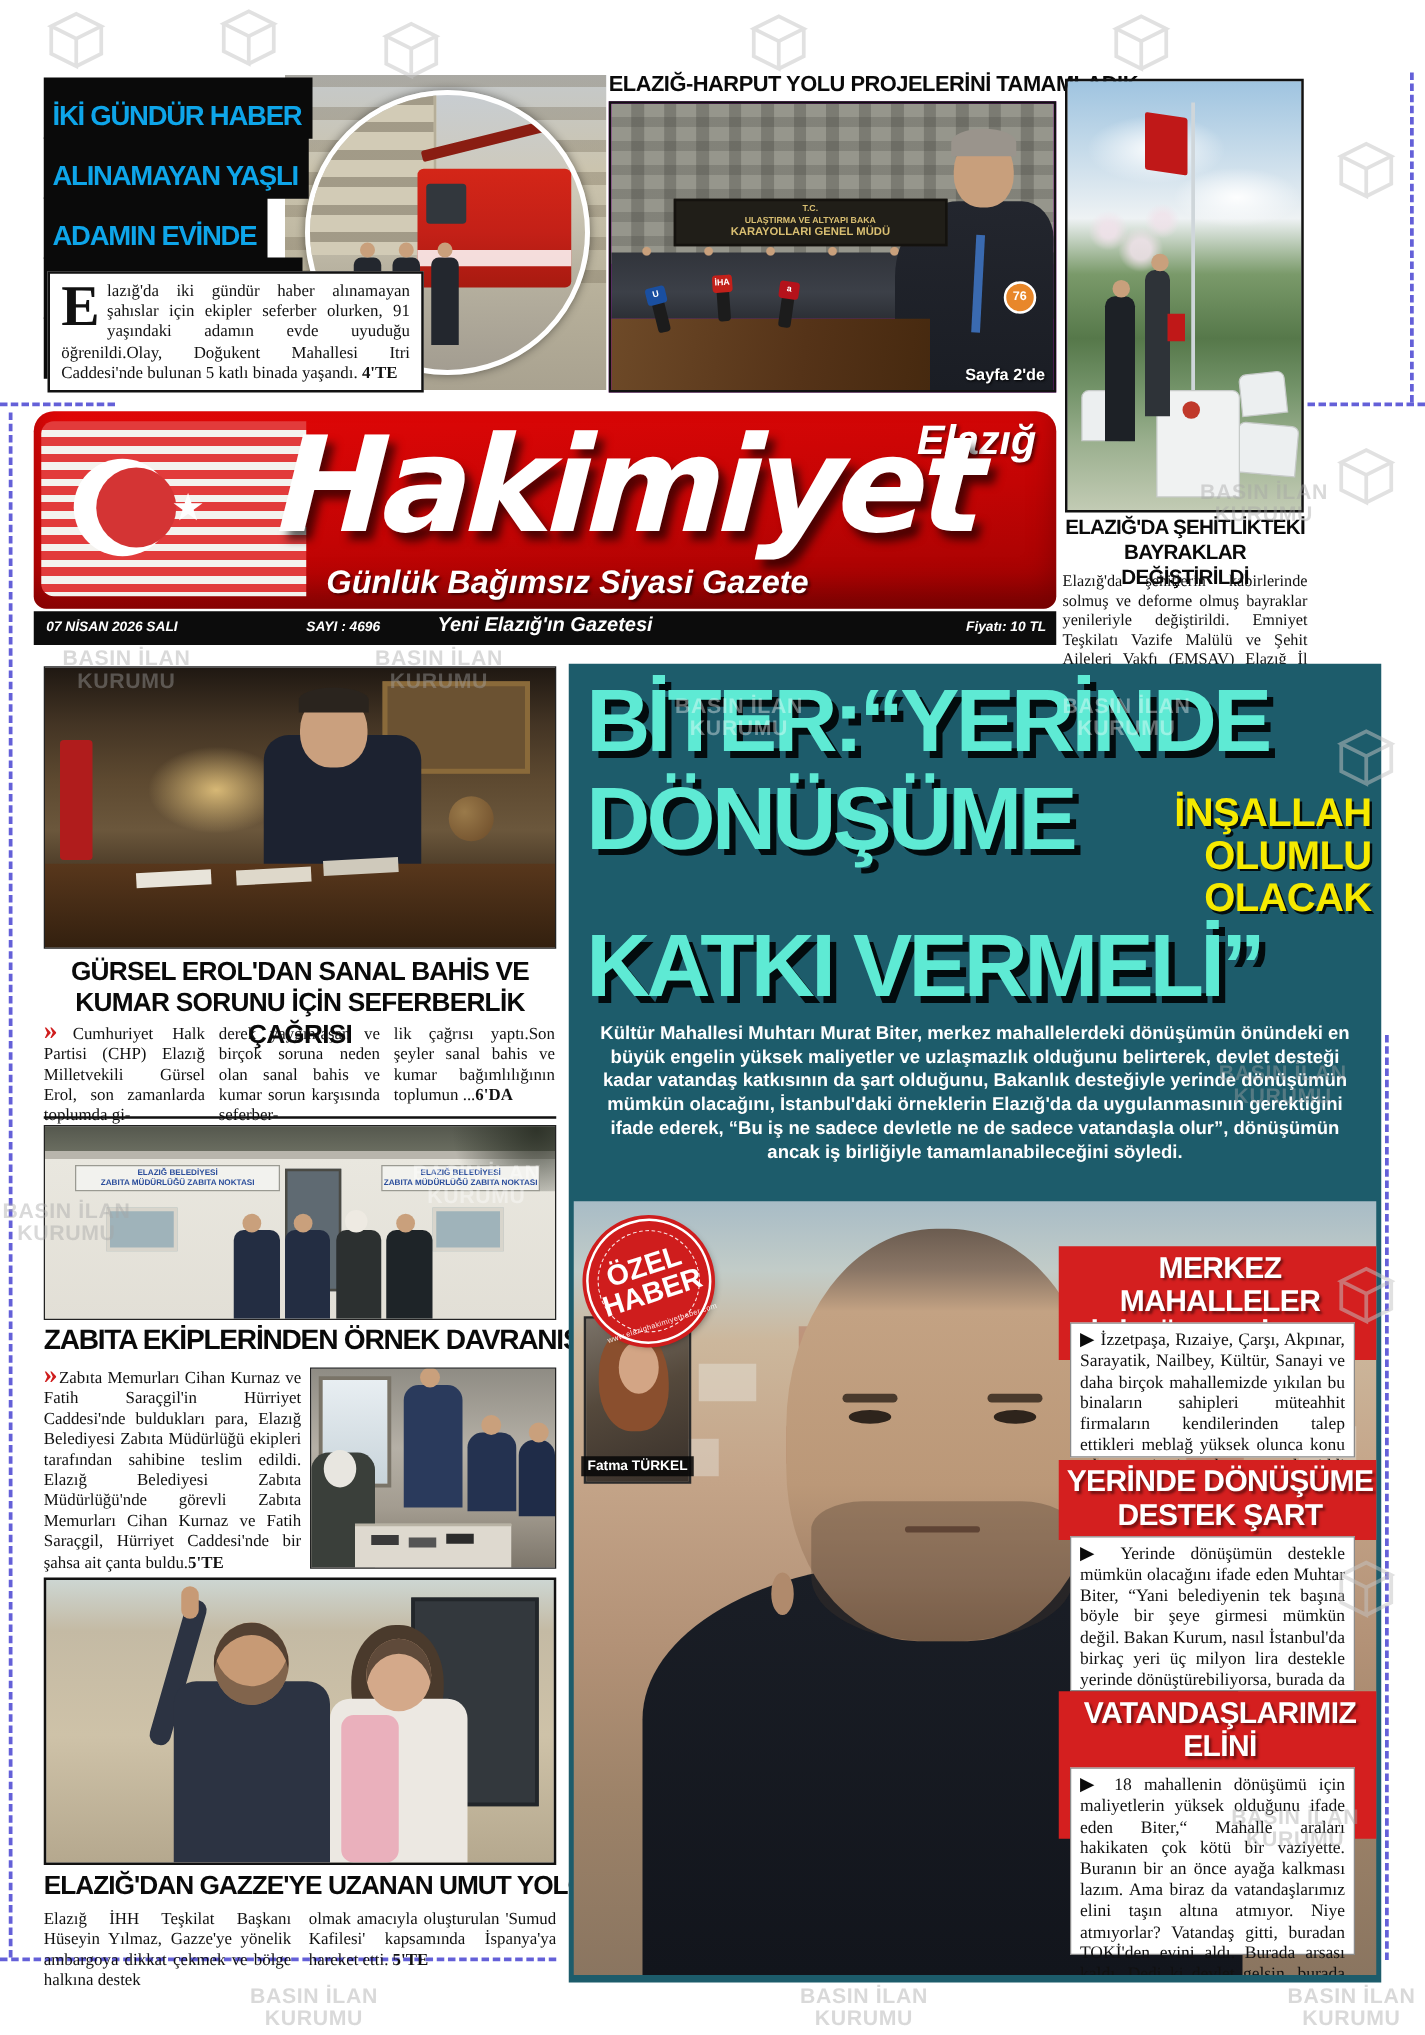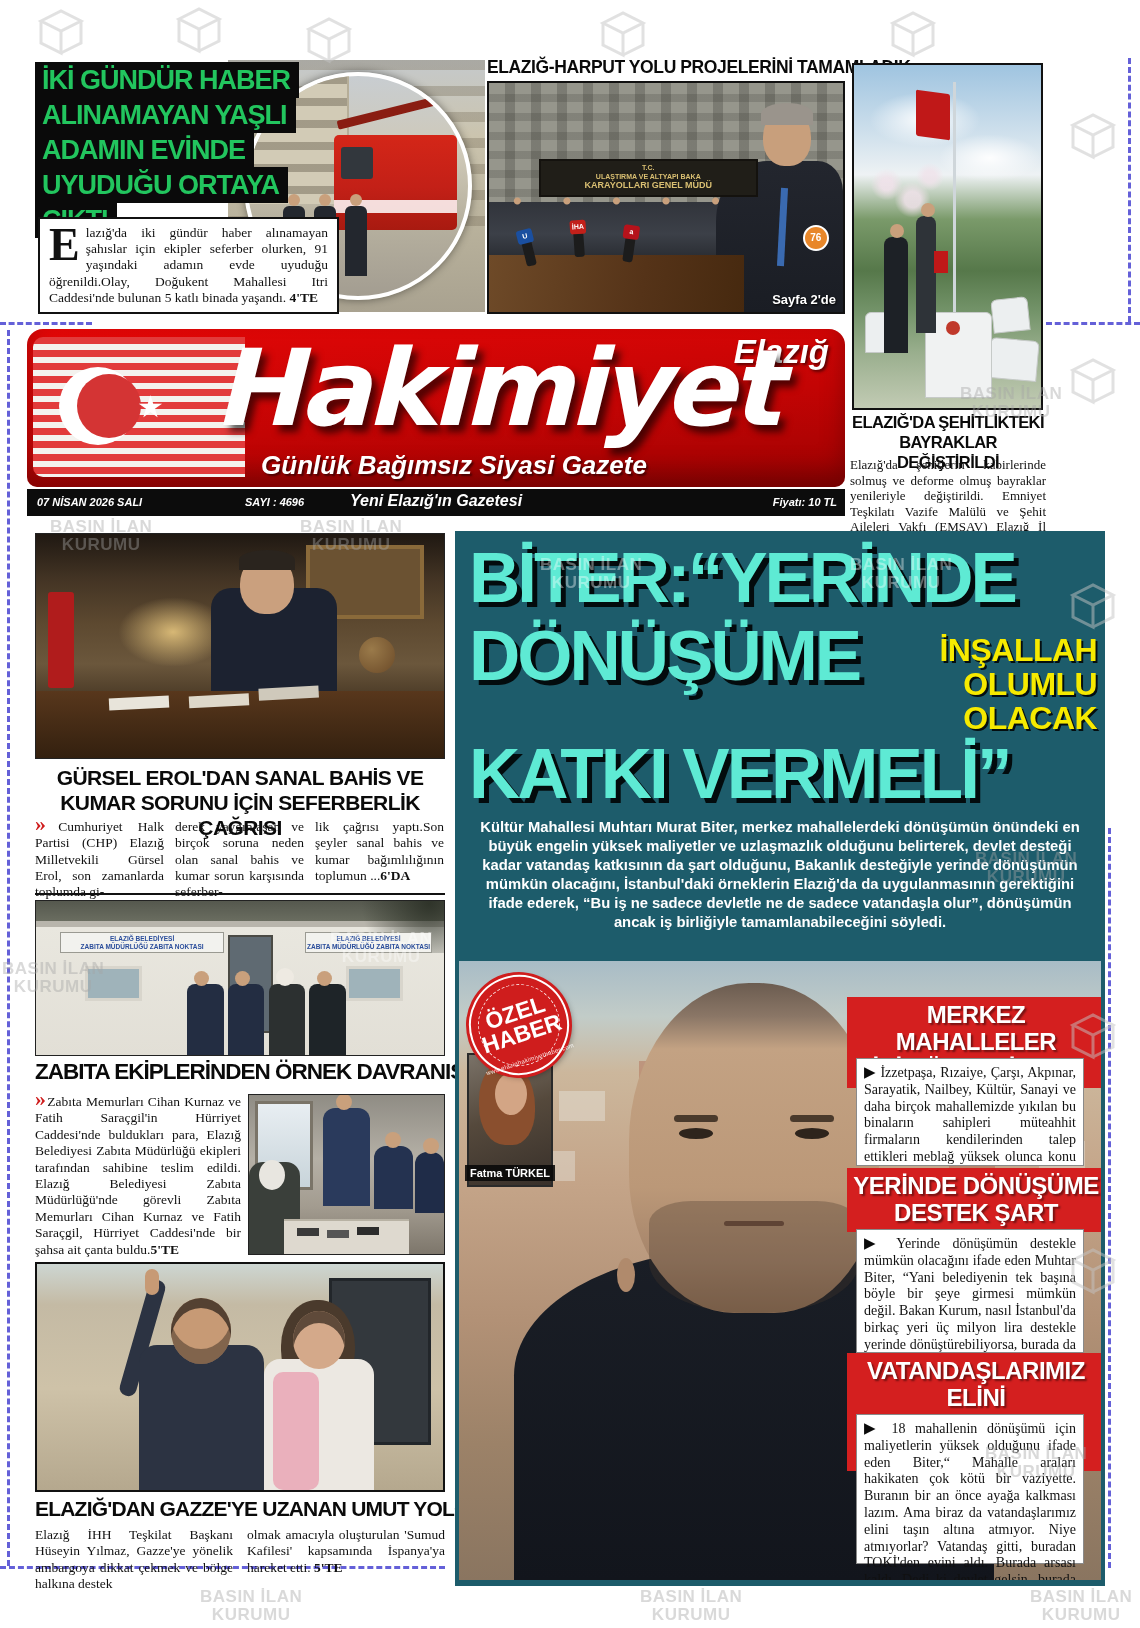--- a/index.html
+++ b/index.html
@@ -46,8 +46,8 @@
     border-radius:50%;background:#c9a07c;}
   #tl-heads{position:absolute;left:35px;top:62px;z-index:5;display:flex;flex-direction:column;
     align-items:flex-start;}
-  #tl-heads .hl{background:#0a0a0a;color:#22c55e;font-weight:900;font-size:27px;line-height:30px;
-    letter-spacing:-1px;padding:3px 9px 3px 7px;margin-bottom:-1px;white-space:nowrap;}
+  #tl-heads .hl{background:#0a0a0a;color:#0ea5e9;font-weight:900;font-size:22px;line-height:30px;
+    letter-spacing:-1px;padding:16px 9px 3px 7px;margin-bottom:-1px;white-space:nowrap;}
   #tl-body{position:absolute;left:38px;top:217px;width:301px;height:97px;background:#fff;
     border:2px solid #111;padding:6px 9px 4px 9px;z-index:6;
     font-family:"Liberation Serif","DejaVu Serif",serif;font-size:13.5px;line-height:16.2px;

